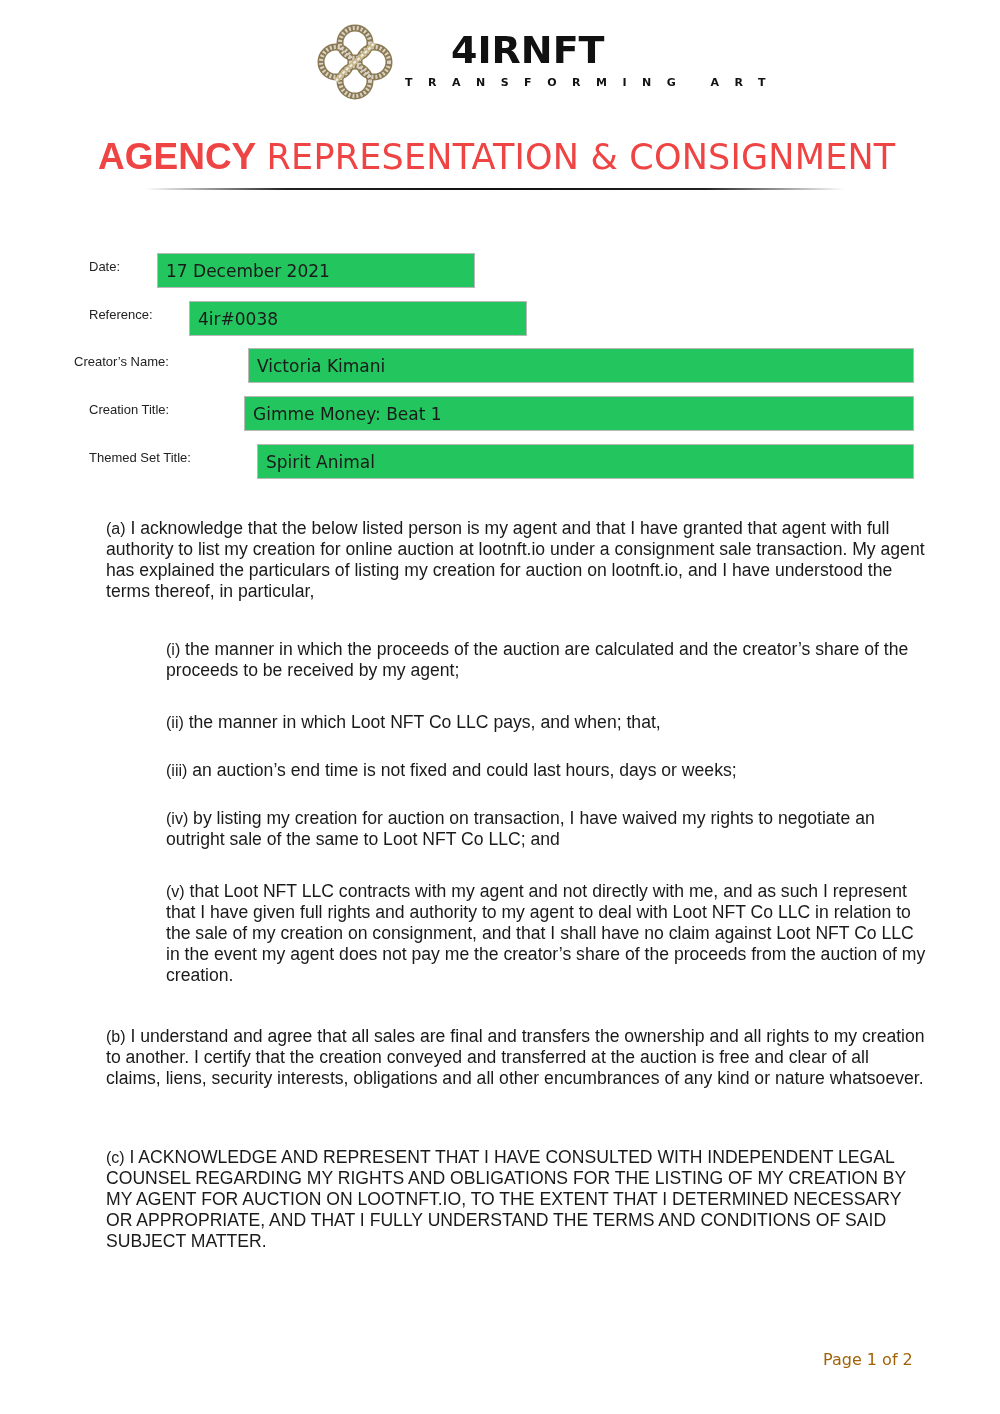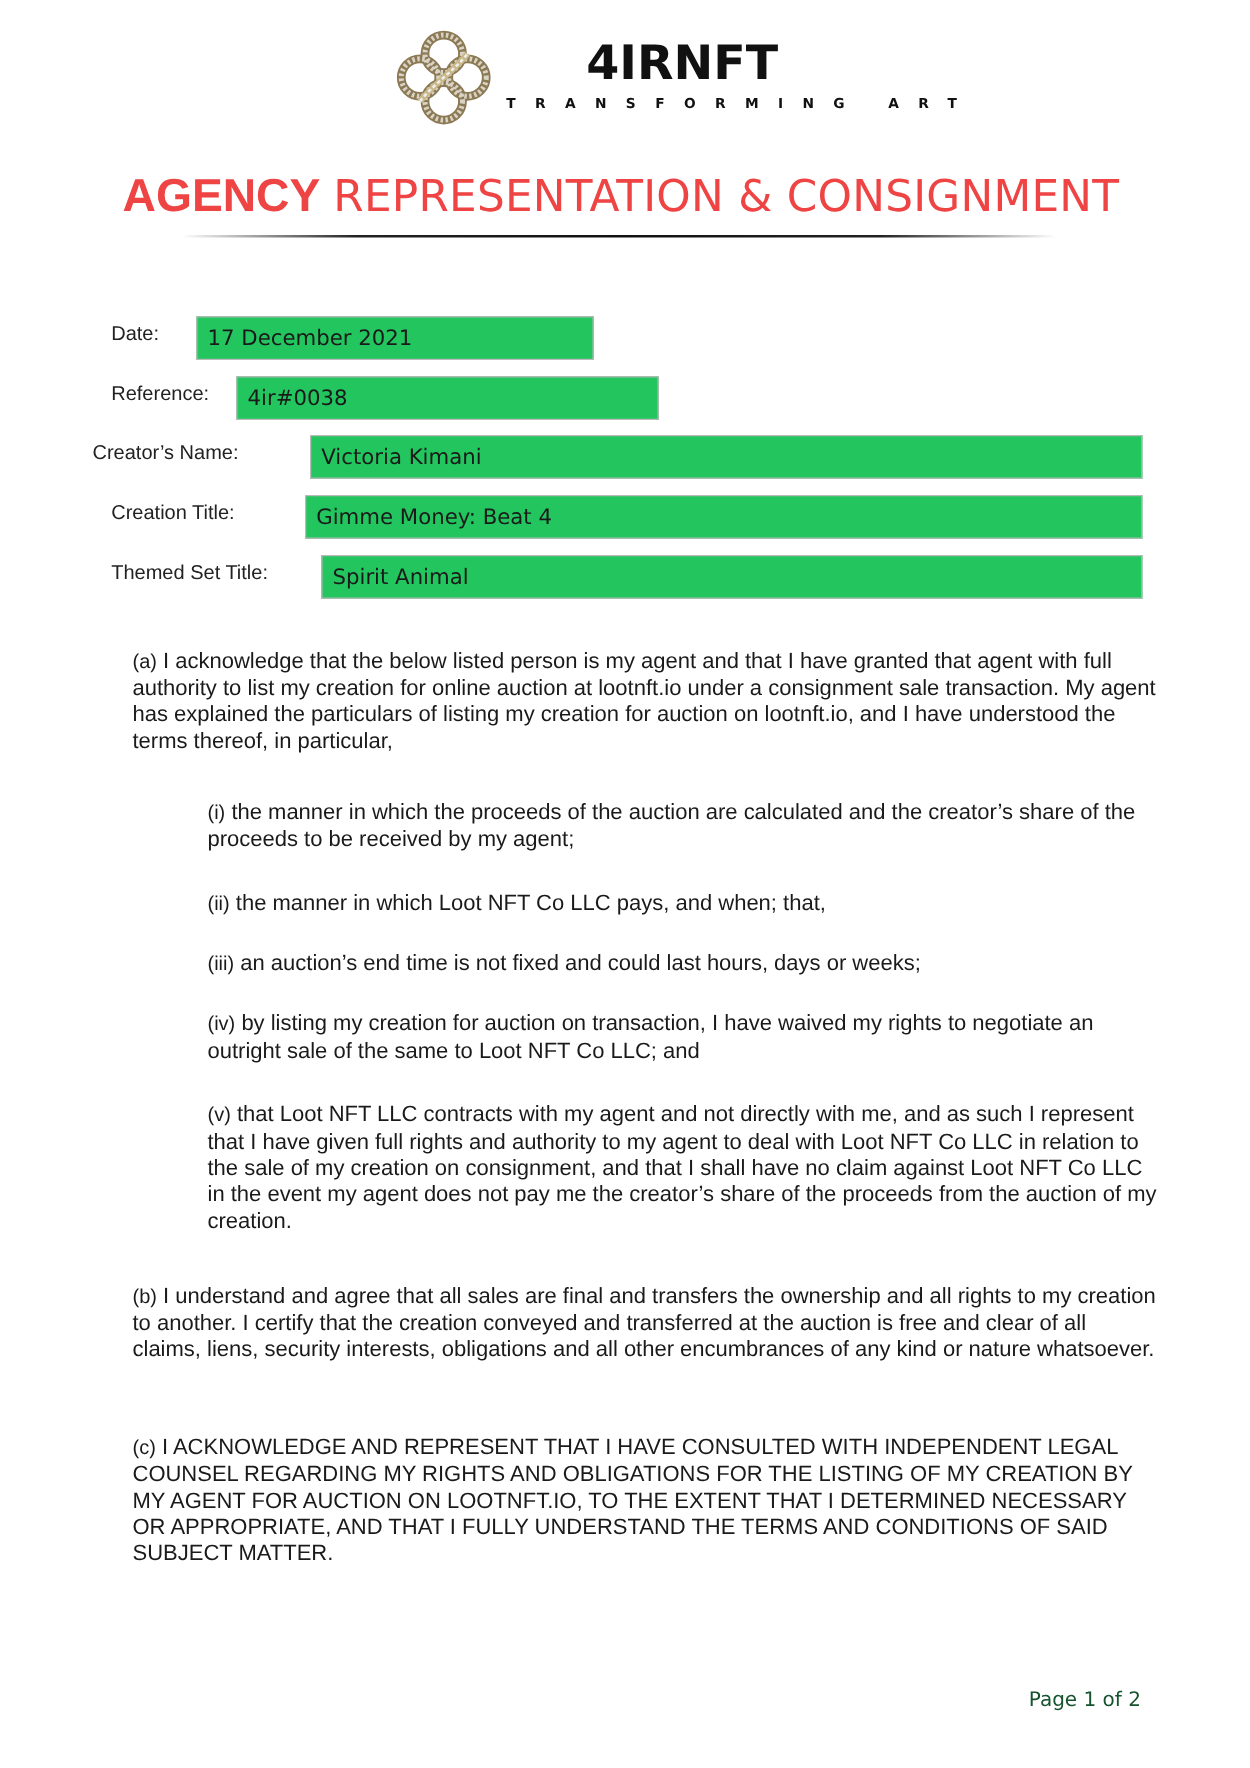--- a/index.html
+++ b/index.html
@@ -9,7 +9,7 @@
   .logo-wrap { position: absolute; left: 316px; top: 22px; height: 80px; display: flex; align-items: center; }
   .logo-mark { width: 78px; height: 78px; position: relative; }
   .brand { position: absolute; left: 405px; top: 30px; }
-  .brand-name { font-family: "DejaVu Sans", sans-serif; font-weight: 900; font-size: 38px; letter-spacing: 0px; color: #111; line-height: 40px; margin-left: 64px; }
+  .brand-name { font-family: "DejaVu Sans", sans-serif; font-weight: 900; font-size: 38px; letter-spacing: 0px; color: #111; line-height: 40px; margin-left: 46px; }
   .brand-tag { font-family: "DejaVu Sans", sans-serif; font-weight: bold; font-size: 11px; letter-spacing: 15.5px; color: #111; margin-top: 6px; white-space: nowrap; }
 
   .title { position: absolute; left: 98px; top: 134px; width: 810px; white-space: nowrap;

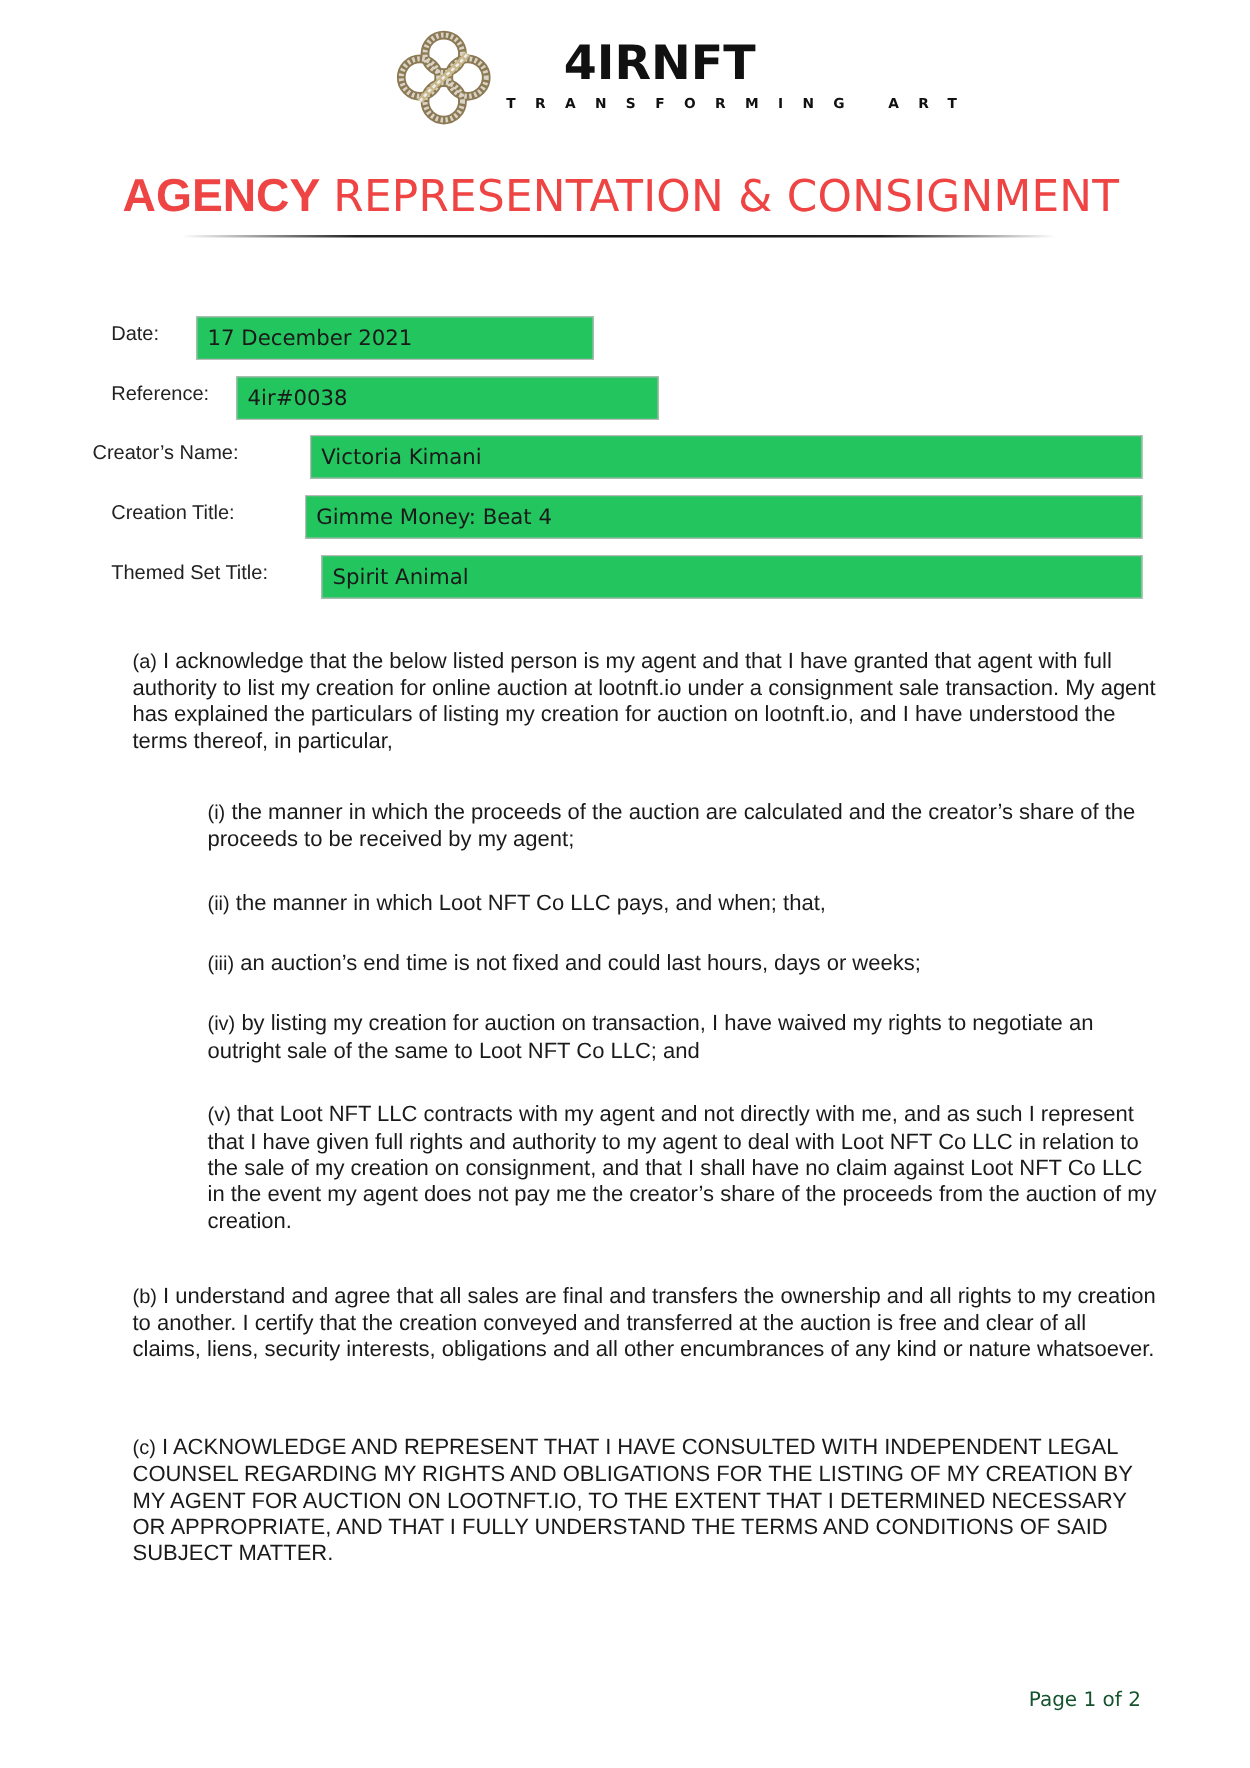--- a/index.html
+++ b/index.html
@@ -19,7 +19,7 @@
   .title-rule { position: absolute; left: 145px; top: 188px; width: 700px; height: 2px;
                 background: linear-gradient(to right, rgba(0,0,0,0) 0%, #222 20%, #111 50%, #222 80%, rgba(0,0,0,0) 100%); }
 
-  .field-label { position: absolute; font-size: 16px; color: #222; white-space: nowrap; }
+  .field-label { position: absolute; font-size: 13px; color: #222; white-space: nowrap; }
   .field-box { position: absolute; border: 1.5px solid #b9b9b9; background: #22c55e; box-sizing: border-box;
                font-family: "DejaVu Sans", sans-serif; font-size: 17px; color: #1a1a1a;
                padding: 0 8px; display: flex; align-items: center; }

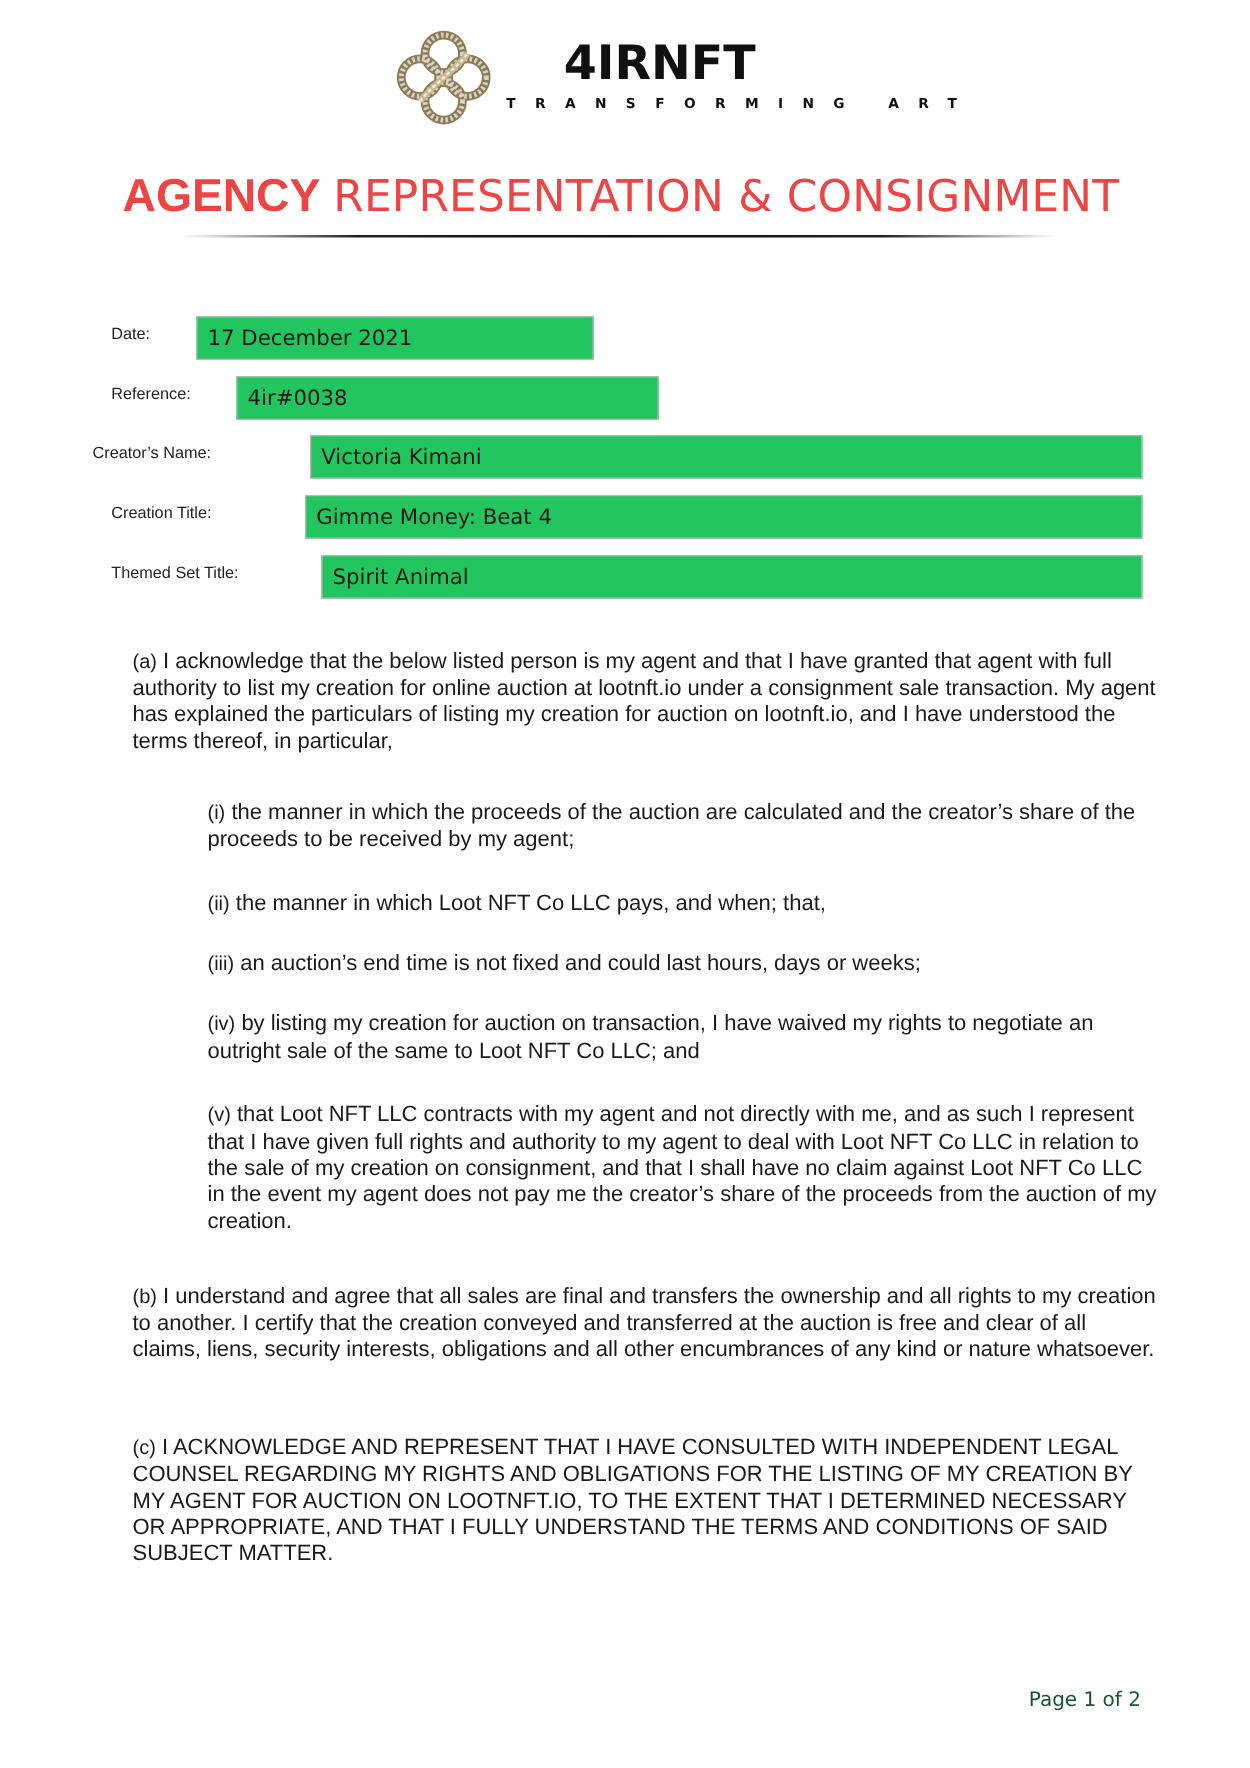--- a/index.html
+++ b/index.html
@@ -79,7 +79,7 @@
 <div class="field-box" style="left:248px; top:348px; width:666px; height:35px;">Victoria Kimani</div>
 
 <div class="field-label" style="left:89px; top:402px;">Creation Title:</div>
-<div class="field-box" style="left:244px; top:396px; width:670px; height:35px;">Gimme Money: Beat 4</div>
+<div class="field-box" style="left:244px; top:396px; width:670px; height:35px;">Gimme Money: Beat 1</div>
 
 <div class="field-label" style="left:89px; top:450px;">Themed Set Title:</div>
 <div class="field-box" style="left:257px; top:444px; width:657px; height:35px;">Spirit Animal</div>

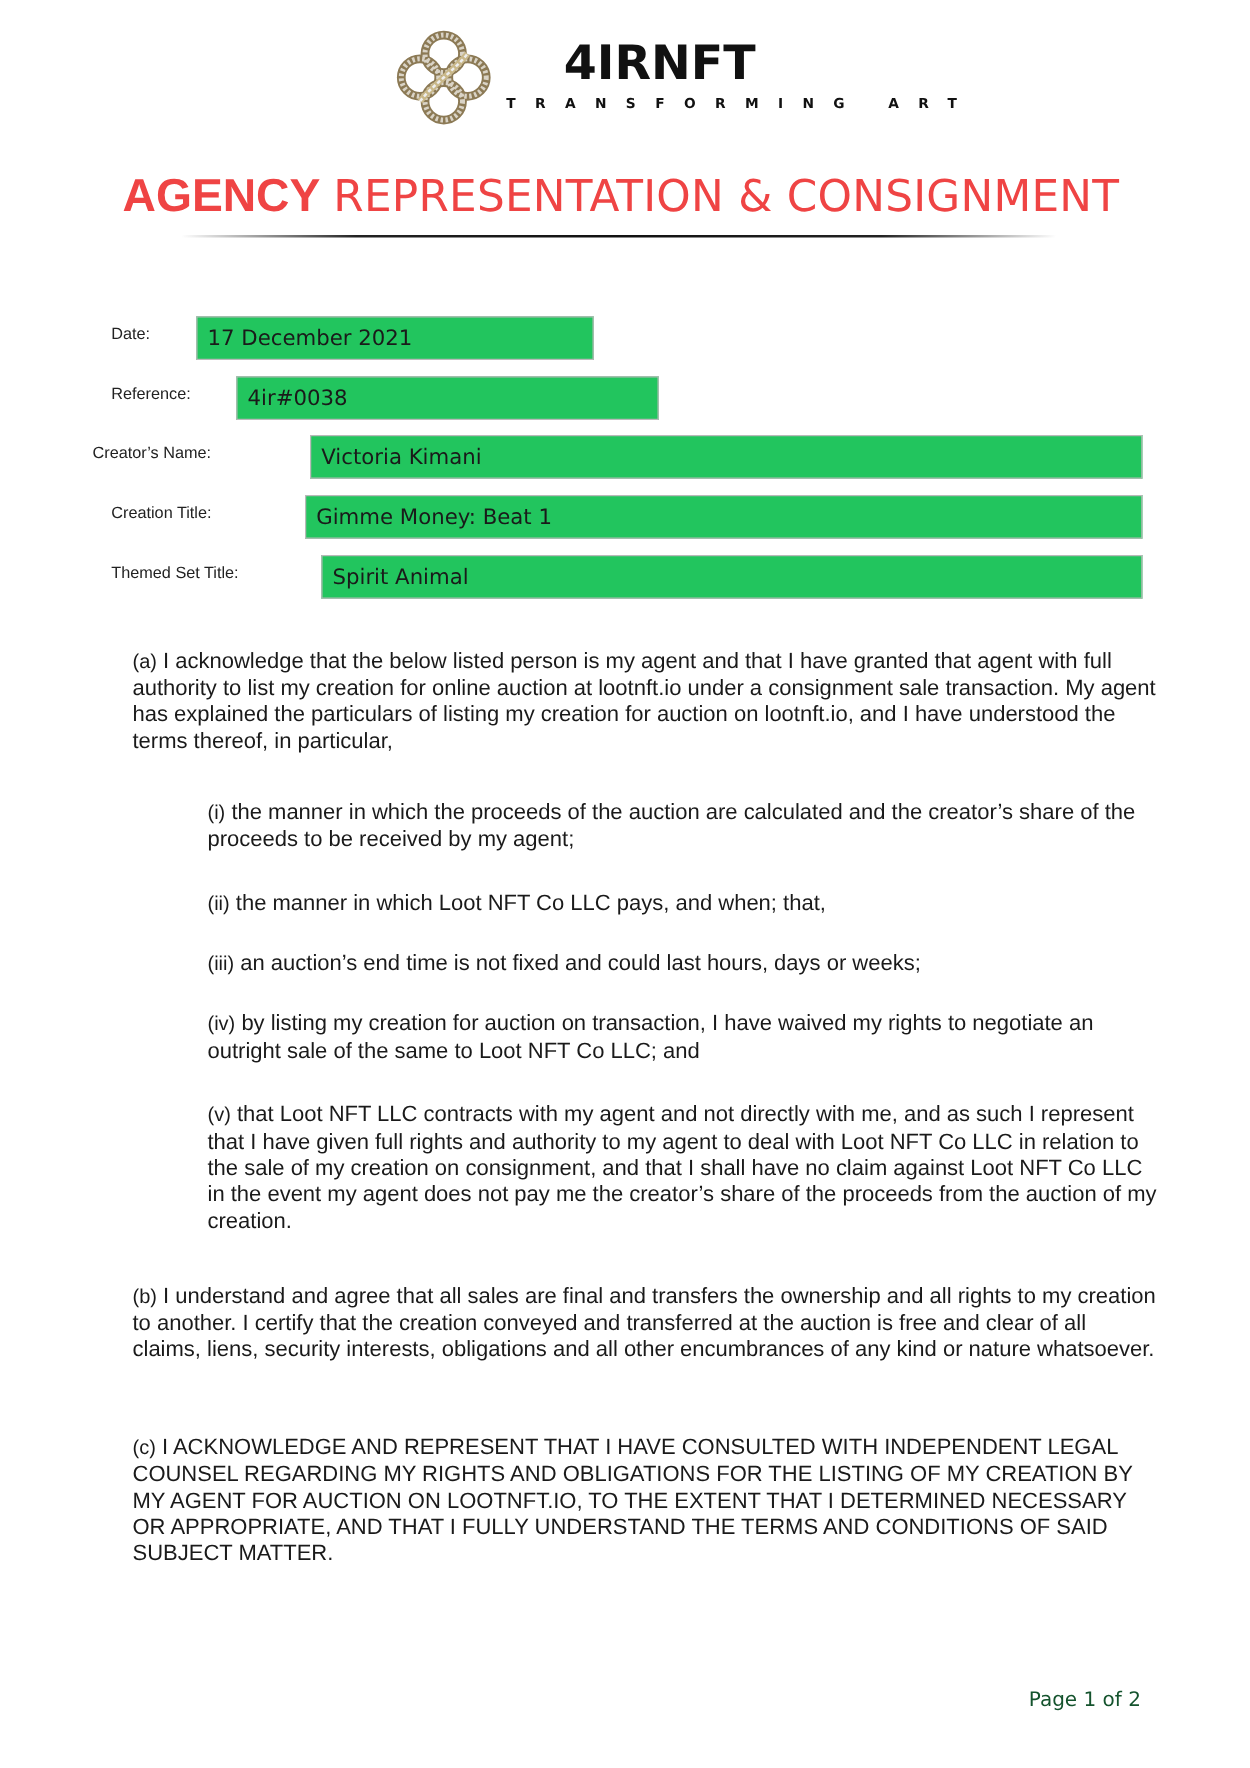--- a/index.html
+++ b/index.html
@@ -27,7 +27,7 @@
   .para { position: absolute; font-size: 17.6px; line-height: 21px; color: #1a1a1a; }
   .para .mk { font-size: 16px; }
 
-  .footer { position: absolute; left: 823px; top: 1350px; font-family: "DejaVu Sans", sans-serif; font-size: 16px; color: #14532d; }
+  .footer { position: absolute; left: 823px; top: 1350px; font-family: "DejaVu Sans", sans-serif; font-size: 16px; color: #a16207; }
 </style>
 </head>
 <body>

